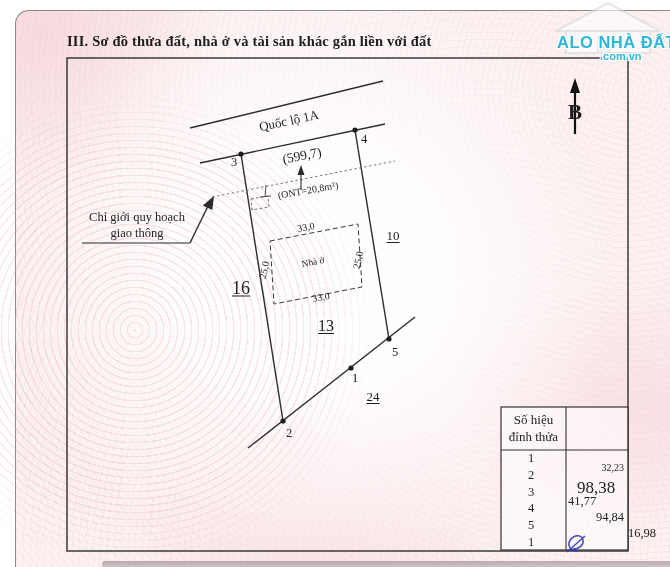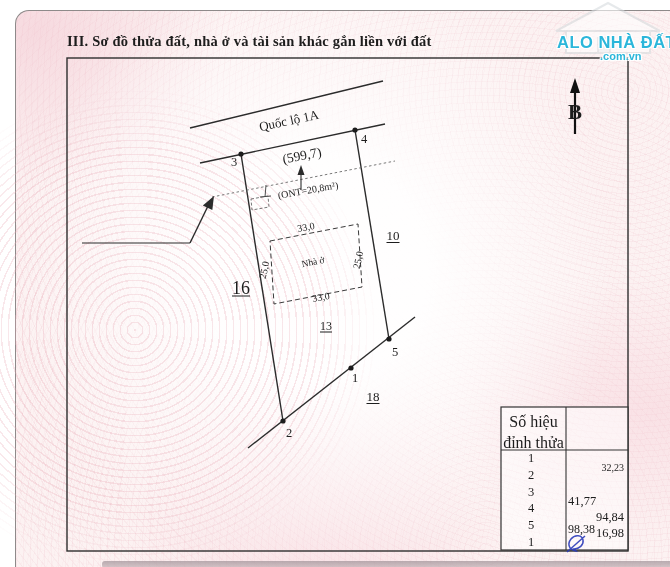--- a/index.html
+++ b/index.html
@@ -113,6 +113,10 @@
   <div class="lbl" style="left:302px; top:156px; font-size:13.5px; transform:translate(-50%,-50%) rotate(-11deg);">(599,7)</div>
   <div class="lbl" style="left:308px; top:190px; font-size:10px; transform:translate(-50%,-50%) rotate(-10deg);">(ONT=20,8m²)</div>
 
+  <div class="lbl" style="left:76px; top:209px; width:122px; text-align:center; font-size:12.5px; line-height:1.28; white-space:normal; transform:none;">
+    <div>Chỉ giới quy hoạch</div>
+    <div>giao thông</div>
+  </div>
 
   <div class="lbl" style="left:234px; top:162px; font-size:12.5px; transform:translate(-50%,-50%);">3</div>
   <div class="lbl" style="left:364px; top:139px; font-size:12.5px; transform:translate(-50%,-50%);">4</div>

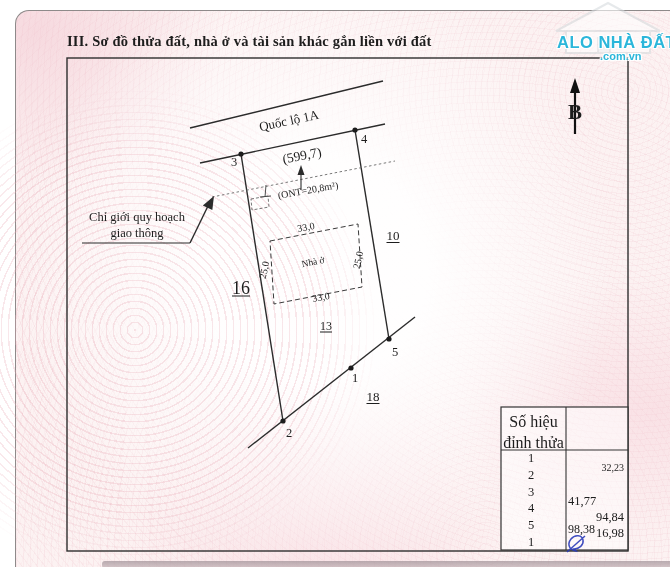--- a/index.html
+++ b/index.html
@@ -126,7 +126,7 @@
 
   <div class="lbl u" style="left:241px; top:288px; font-size:18px; transform:translate(-50%,-50%);">16</div>
   <div class="lbl u" style="left:393px; top:236px; font-size:13px; transform:translate(-50%,-50%);">10</div>
-  <div class="lbl u" style="left:326px; top:326px; font-size:12px; transform:translate(-50%,-50%);">13</div>
+  <div class="lbl u" style="left:326px; top:326px; font-size:16px; transform:translate(-50%,-50%);">13</div>
   <div class="lbl u" style="left:373px; top:397px; font-size:13px; transform:translate(-50%,-50%);">18</div>
 
   <div class="lbl" style="left:313px; top:262px; font-size:9.5px; transform:translate(-50%,-50%) rotate(-11deg);">Nhà ở</div>

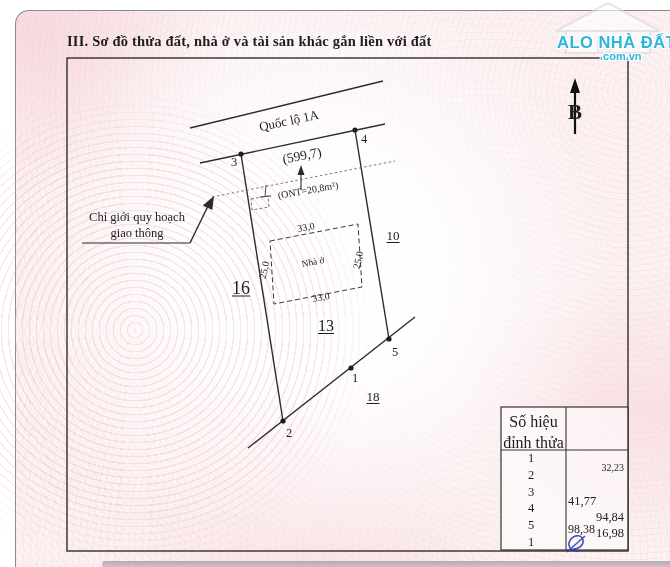--- a/index.html
+++ b/index.html
@@ -127,7 +127,7 @@
   <div class="lbl u" style="left:241px; top:288px; font-size:18px; transform:translate(-50%,-50%);">16</div>
   <div class="lbl u" style="left:393px; top:236px; font-size:13px; transform:translate(-50%,-50%);">10</div>
   <div class="lbl u" style="left:326px; top:326px; font-size:16px; transform:translate(-50%,-50%);">13</div>
-  <div class="lbl u" style="left:373px; top:397px; font-size:13px; transform:translate(-50%,-50%);">18</div>
+  <div class="lbl u" style="left:373px; top:397px; font-size:13px; transform:translate(-50%,-50%);">24</div>
 
   <div class="lbl" style="left:313px; top:262px; font-size:9.5px; transform:translate(-50%,-50%) rotate(-11deg);">Nhà ở</div>
   <div class="lbl" style="left:306px; top:227px; font-size:10px; transform:translate(-50%,-50%) rotate(-11deg);">33,0</div>

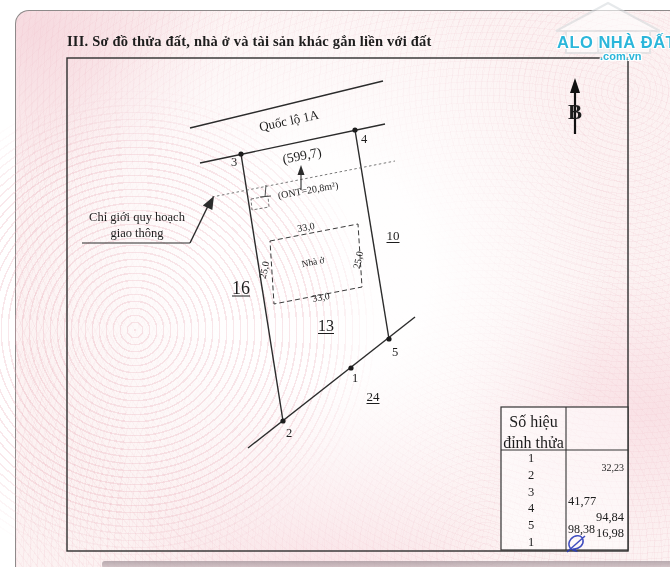--- a/index.html
+++ b/index.html
@@ -135,7 +135,7 @@
   <div class="lbl" style="left:264px; top:270px; font-size:10px; transform:translate(-50%,-50%) rotate(-78deg);">25,0</div>
   <div class="lbl" style="left:358px; top:260px; font-size:10px; transform:translate(-50%,-50%) rotate(-78deg);">25,0</div>
 
-  <div class="lbl" style="left:502px; top:412px; width:63px; text-align:center; font-size:16px; line-height:1.3; white-space:normal; transform:none;">
+  <div class="lbl" style="left:502px; top:412px; width:63px; text-align:center; font-size:13px; line-height:1.3; white-space:normal; transform:none;">
     <div>Số hiệu</div>
     <div>đỉnh thửa</div>
   </div>

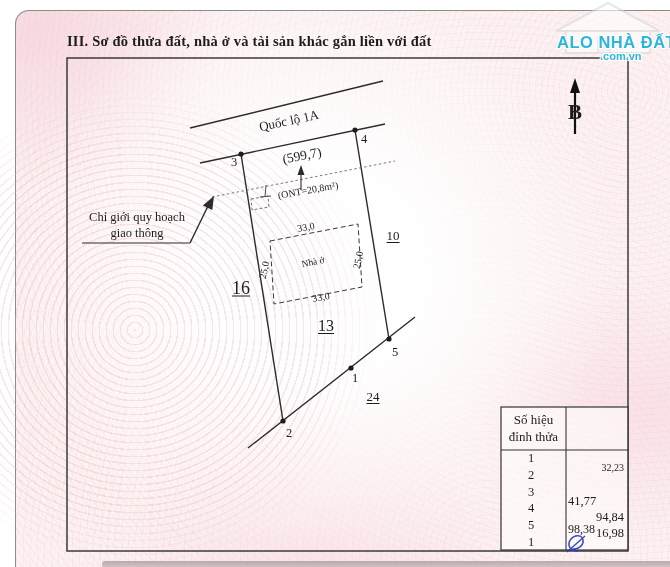--- a/index.html
+++ b/index.html
@@ -148,7 +148,7 @@
   <div class="lbl" style="left:531px; top:542px; font-size:12.5px; transform:translate(-50%,-50%);">1</div>
 
   <div class="lbl" style="left:568px; top:462px; width:56px; text-align:right; font-size:10px; transform:none;">32,23</div>
-  <div class="lbl" style="left:568px; top:478px; width:56px; text-align:left; font-size:12px; transform:none;margin-top:44px;">98,38</div>
+  <div class="lbl" style="left:568px; top:478px; width:56px; text-align:center; font-size:17px; transform:none;">98,38</div>
   <div class="lbl" style="left:568px; top:494px; width:56px; text-align:left; font-size:12.5px; transform:none;">41,77</div>
   <div class="lbl" style="left:568px; top:510px; width:56px; text-align:right; font-size:12.5px; transform:none;">94,84</div>
   <div class="lbl" style="left:568px; top:526px; width:56px; text-align:right; font-size:12.5px; transform:none;">16,98</div>

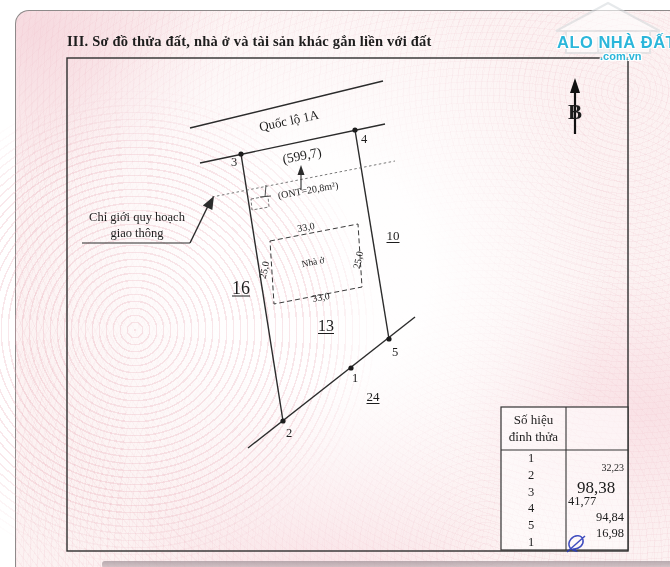--- a/index.html
+++ b/index.html
@@ -151,7 +151,7 @@
   <div class="lbl" style="left:568px; top:478px; width:56px; text-align:center; font-size:17px; transform:none;">98,38</div>
   <div class="lbl" style="left:568px; top:494px; width:56px; text-align:left; font-size:12.5px; transform:none;">41,77</div>
   <div class="lbl" style="left:568px; top:510px; width:56px; text-align:right; font-size:12.5px; transform:none;">94,84</div>
-  <div class="lbl" style="left:568px; top:526px; width:56px; text-align:right; font-size:12.5px; transform:none;">16,98</div>
+  <div class="lbl" style="left:600px; top:526px; width:56px; text-align:right; font-size:12.5px; transform:none;">16,98</div>
 
 </div>
 

